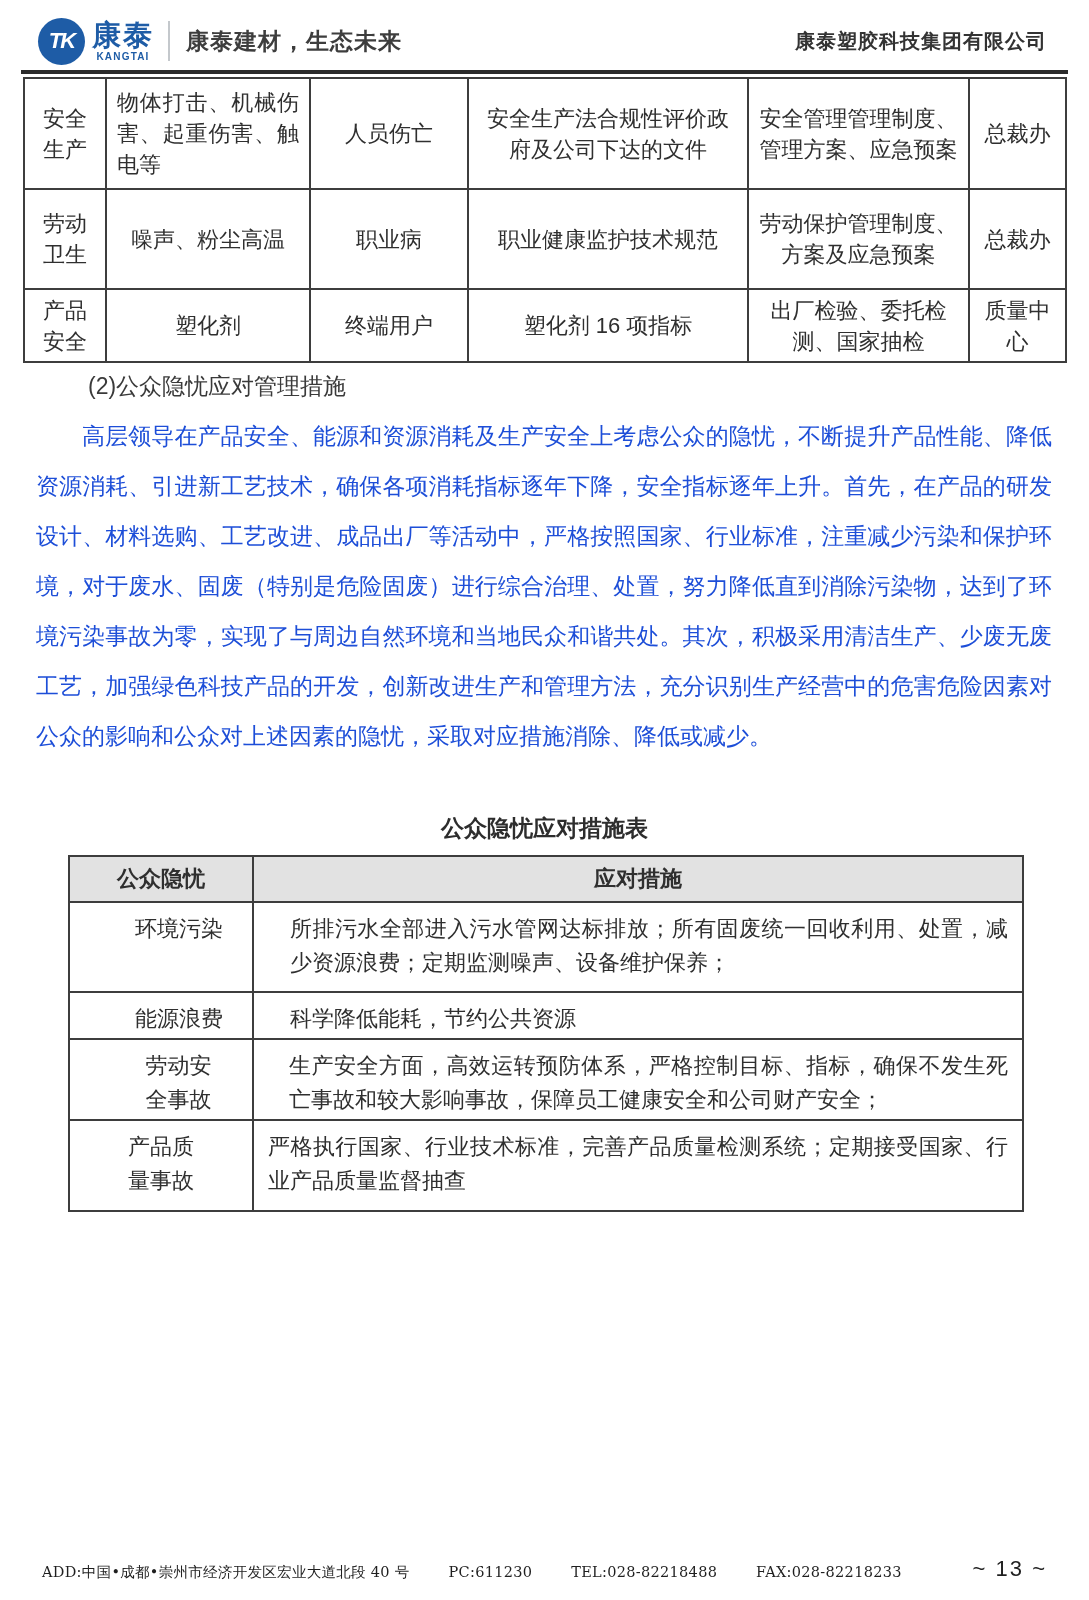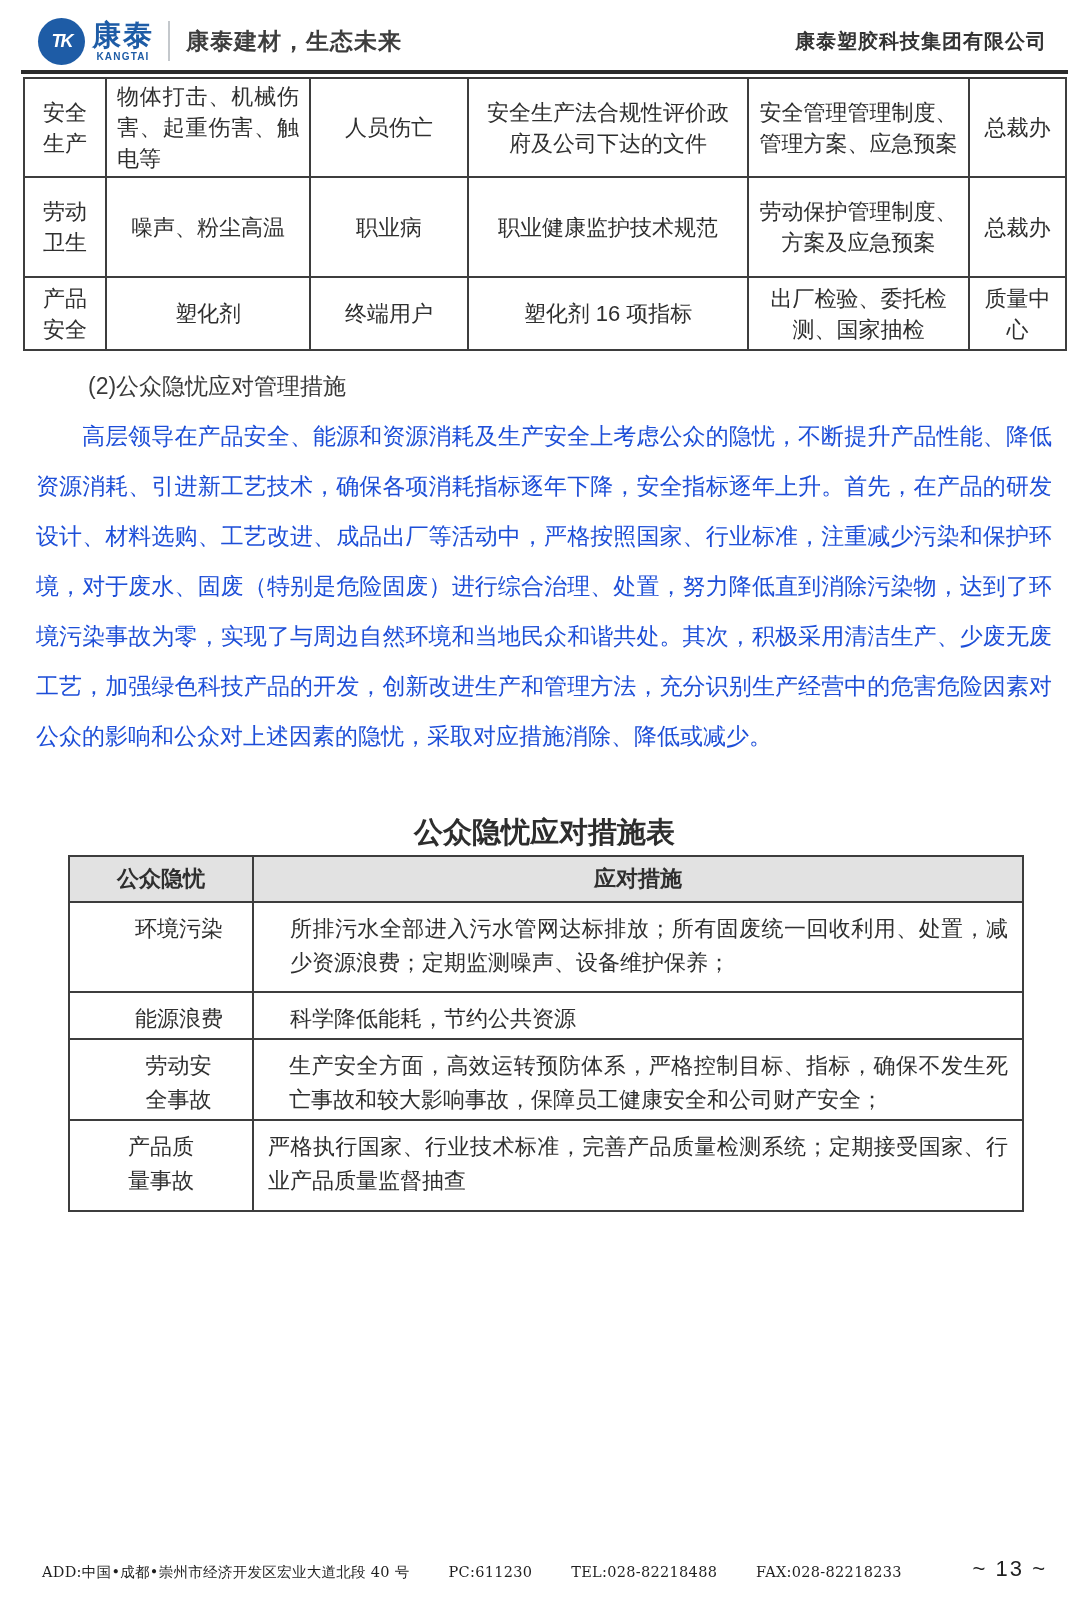--- a/index.html
+++ b/index.html
@@ -32,7 +32,7 @@
     color: #ffffff;
     display: flex; align-items: center; justify-content: center;
     font-weight: bold; font-style: italic;
-    font-size: 18px; letter-spacing: -2px;
+    font-size: 22px; letter-spacing: -2px;
     flex: 0 0 auto;
   }
   .brand { margin-left: 7px; display: flex; flex-direction: column; align-items: center; line-height: 1; }

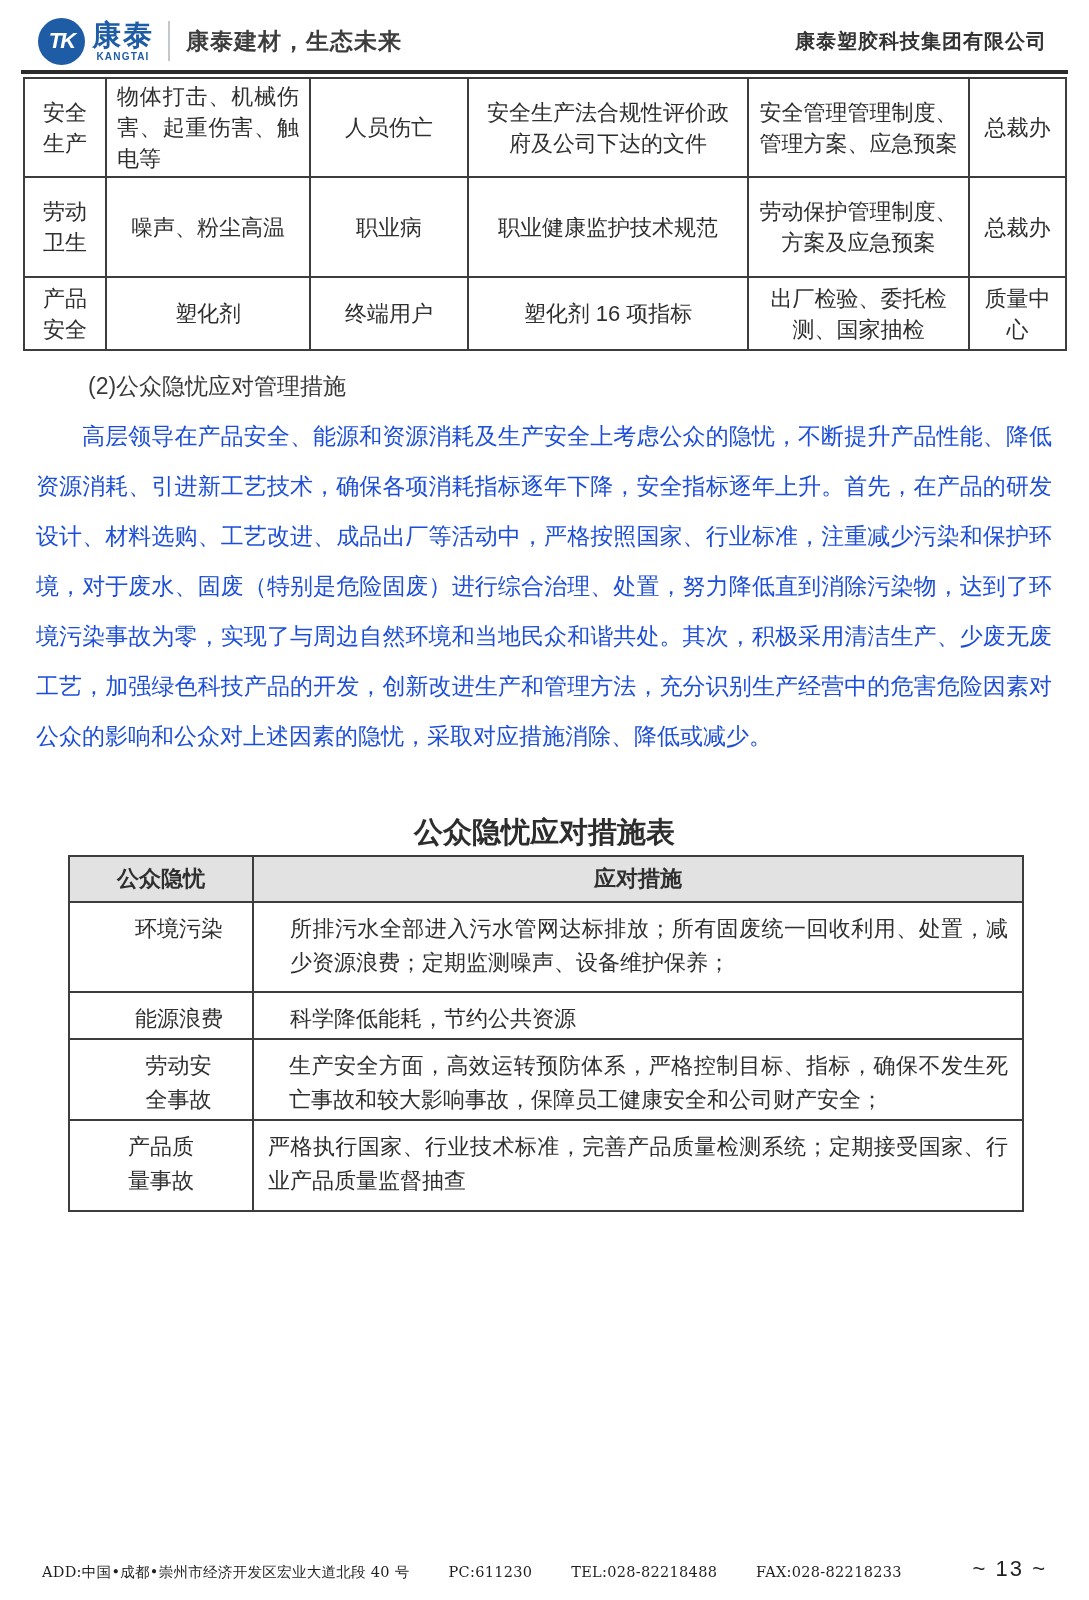--- a/index.html
+++ b/index.html
@@ -67,7 +67,7 @@
   .risk-table tr:nth-child(1) td { height: 98px; }
   .risk-table tr:nth-child(2) td { height: 100px; }
   .risk-table tr:nth-child(3) td { height: 73px; }
-  .risk-table td.cell-hazard-multi { text-align: justify; text-align-last: left; padding: 2px 10px; }
+  .risk-table td.cell-hazard-multi { text-align: justify; text-align-last: left; padding: 8px 10px; }
 
   
   .sec-heading {

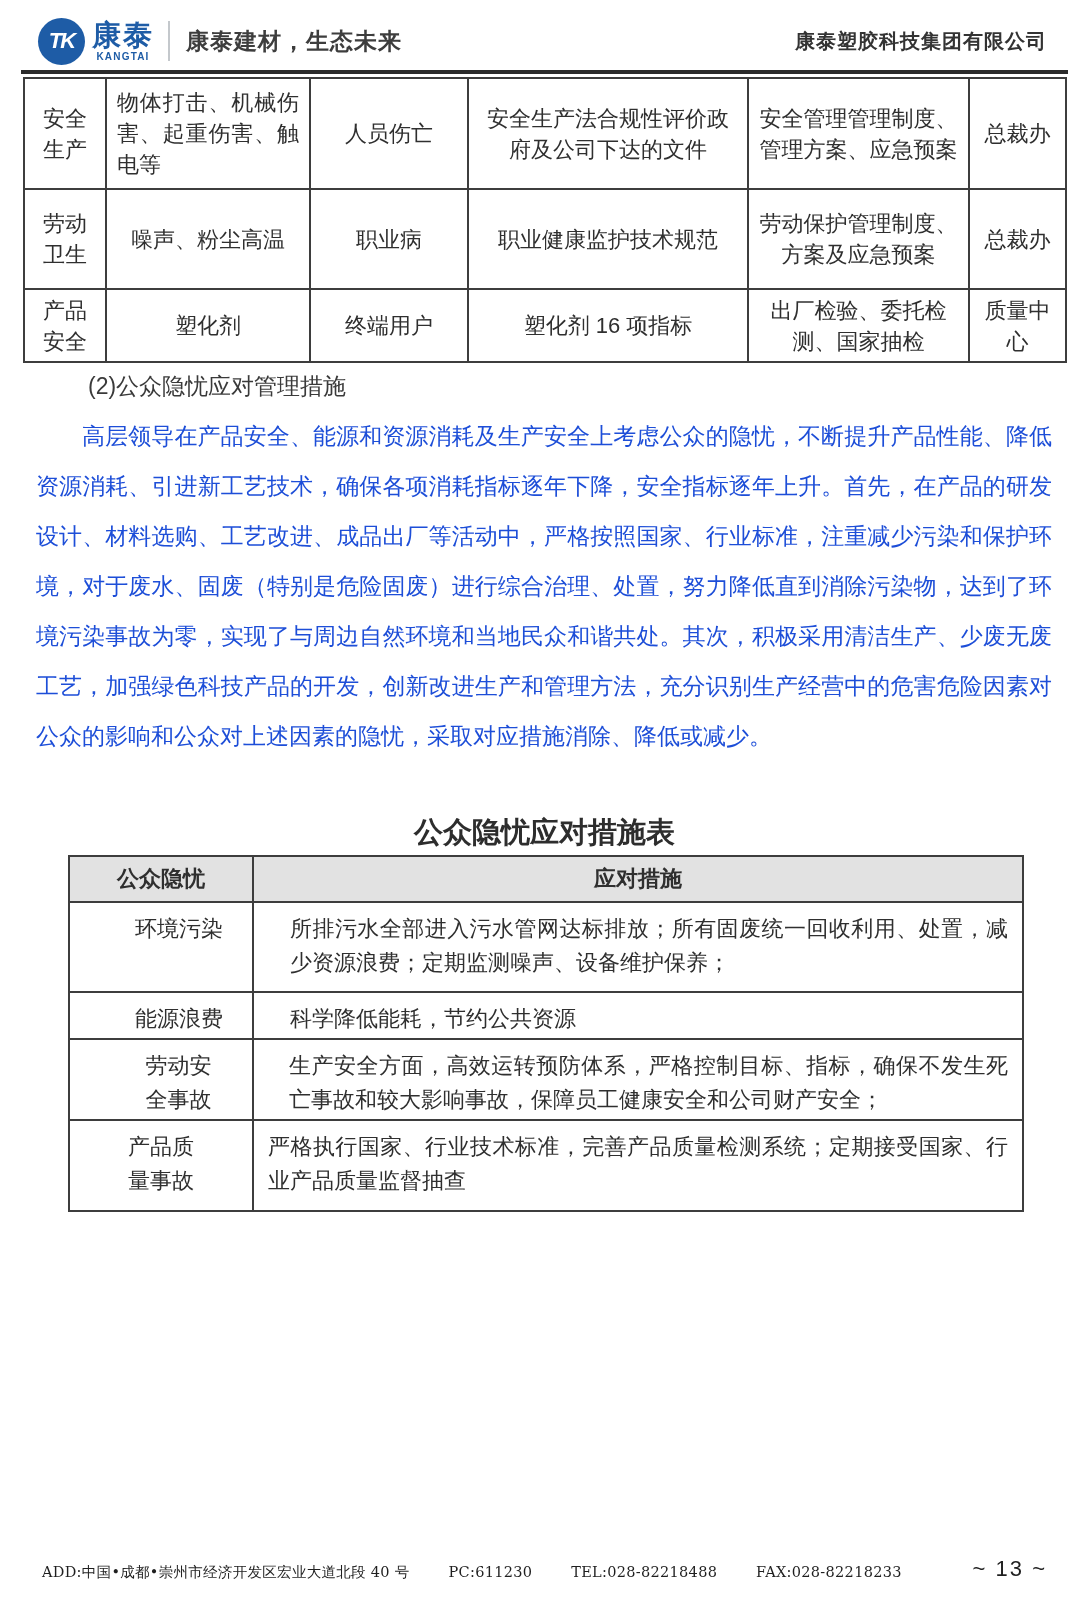--- a/index.html
+++ b/index.html
@@ -93,7 +93,7 @@
     position: absolute;
     top: 813px; left: 0; right: 0;
     text-align: center;
-    font-size: 29px;
+    font-size: 23px;
     font-weight: bold;
     color: #2d2d2d;
   }

